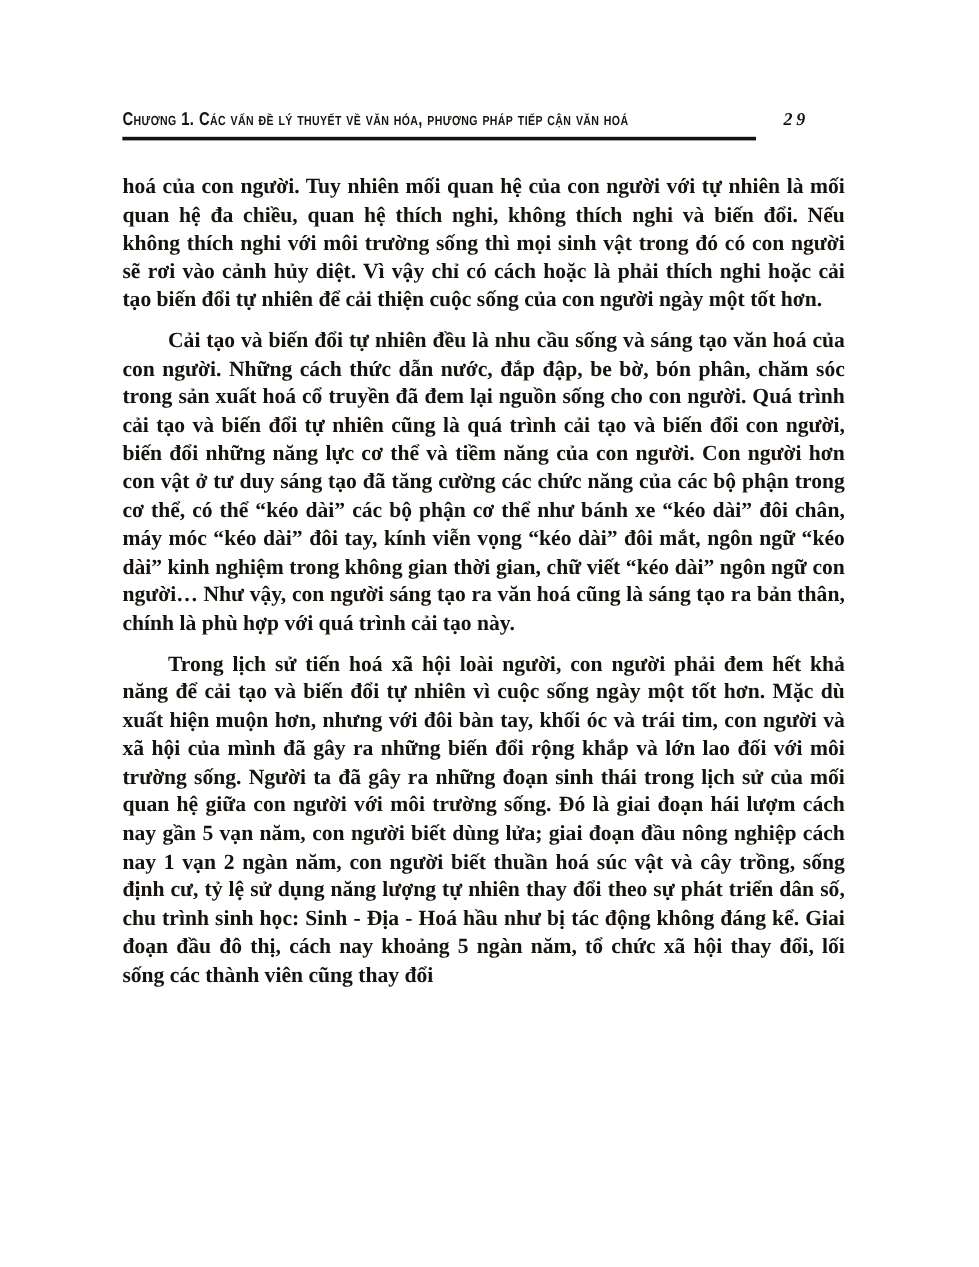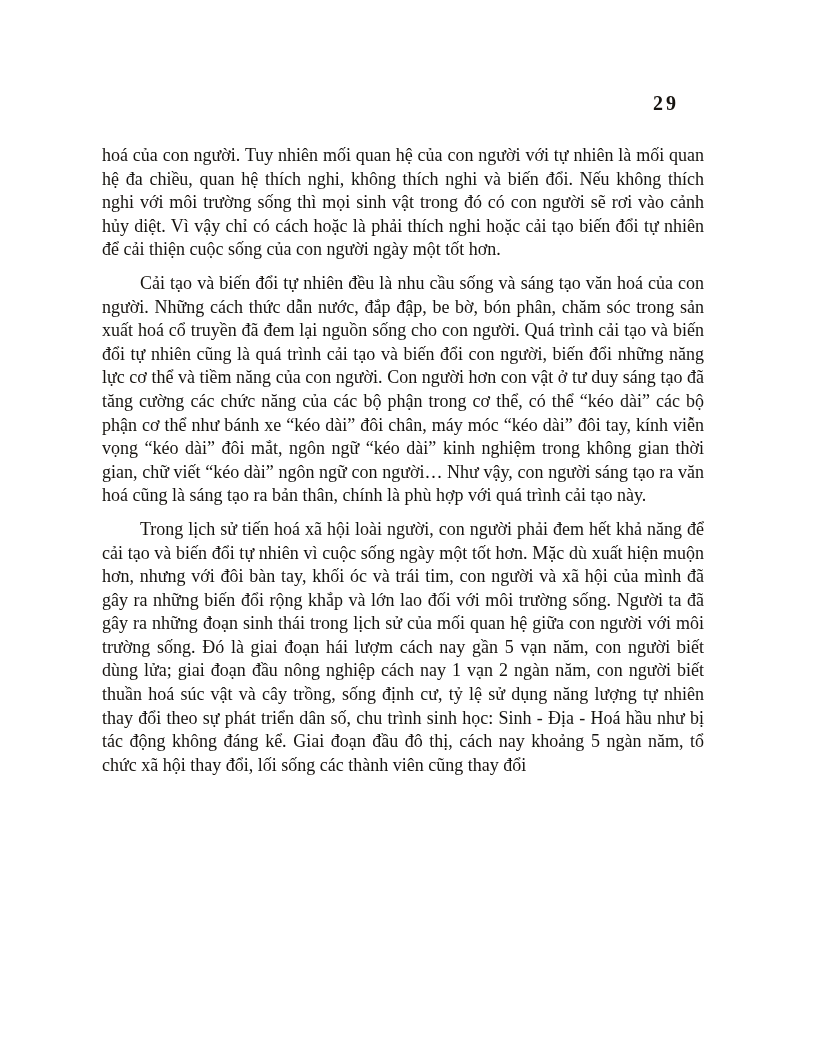--- a/index.html
+++ b/index.html
@@ -91,6 +91,9 @@
 <div class="page">
 
   <header class="running-head">
+    <div class="head-rule">
+      <span class="head-title">Chương 1. Các vấn đề lý thuyết về văn hóa, phương pháp tiếp cận văn hoá</span>
+    </div>
     <span class="folio">29</span>
   </header>
 

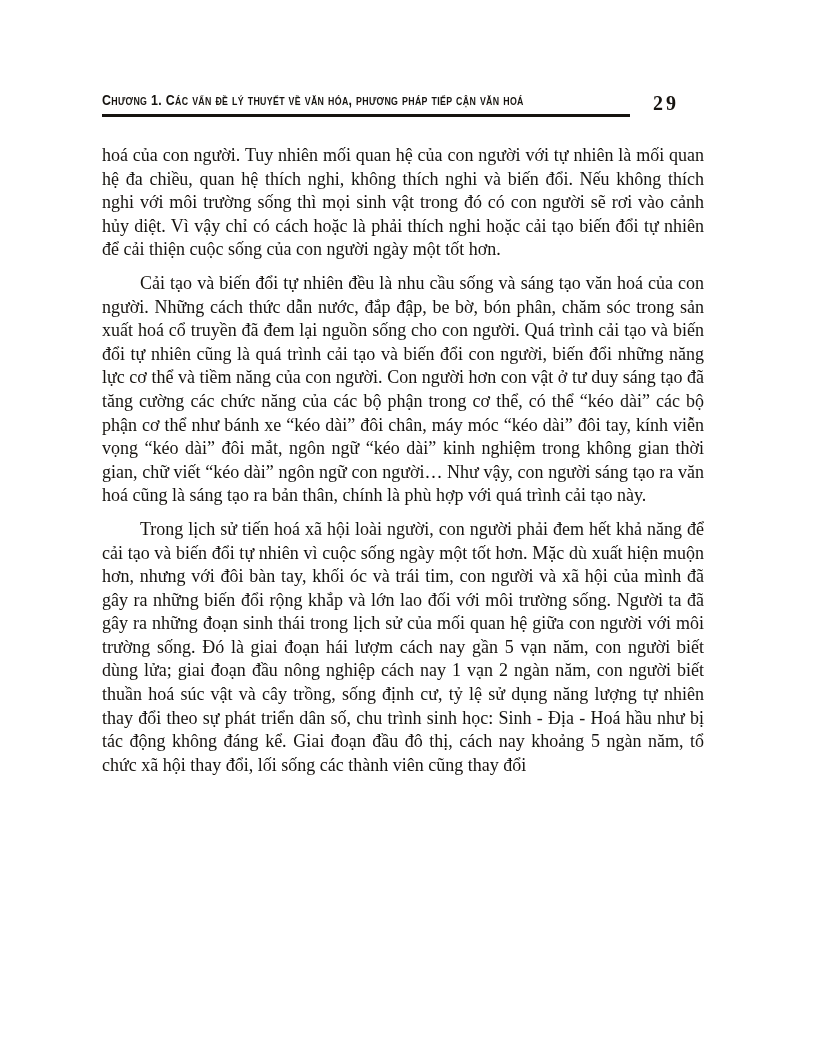--- a/index.html
+++ b/index.html
@@ -60,10 +60,11 @@
     left: 551px;
     top: 1px;
     font-family: "Liberation Serif", serif;
-    font-size: 20px;
+    font-size: 15px;
     font-weight: 600;
     letter-spacing: 3px;
     color: var(--ink);
+    font-style: italic;
   }
 
   

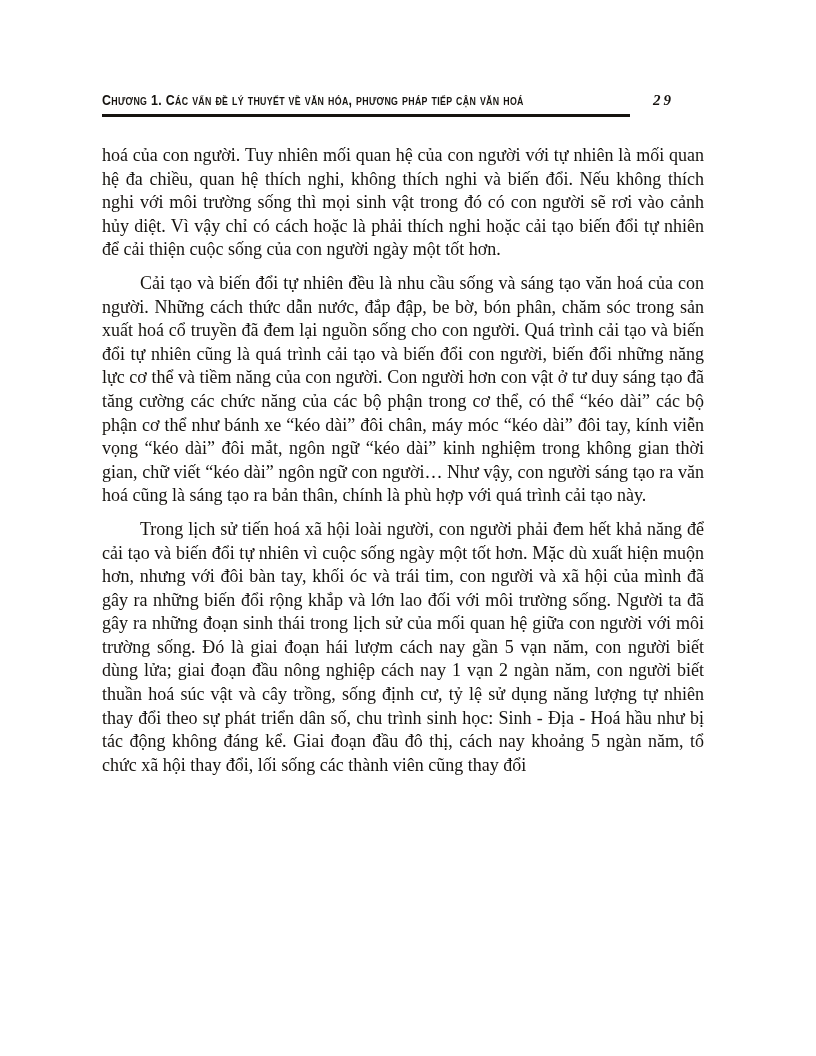--- a/index.html
+++ b/index.html
@@ -81,6 +81,7 @@
   }
   .para {
     margin: 0 12px 10px 0;
+    font-weight: bold;
   }
   .para.indent {
     text-indent: 38px;

